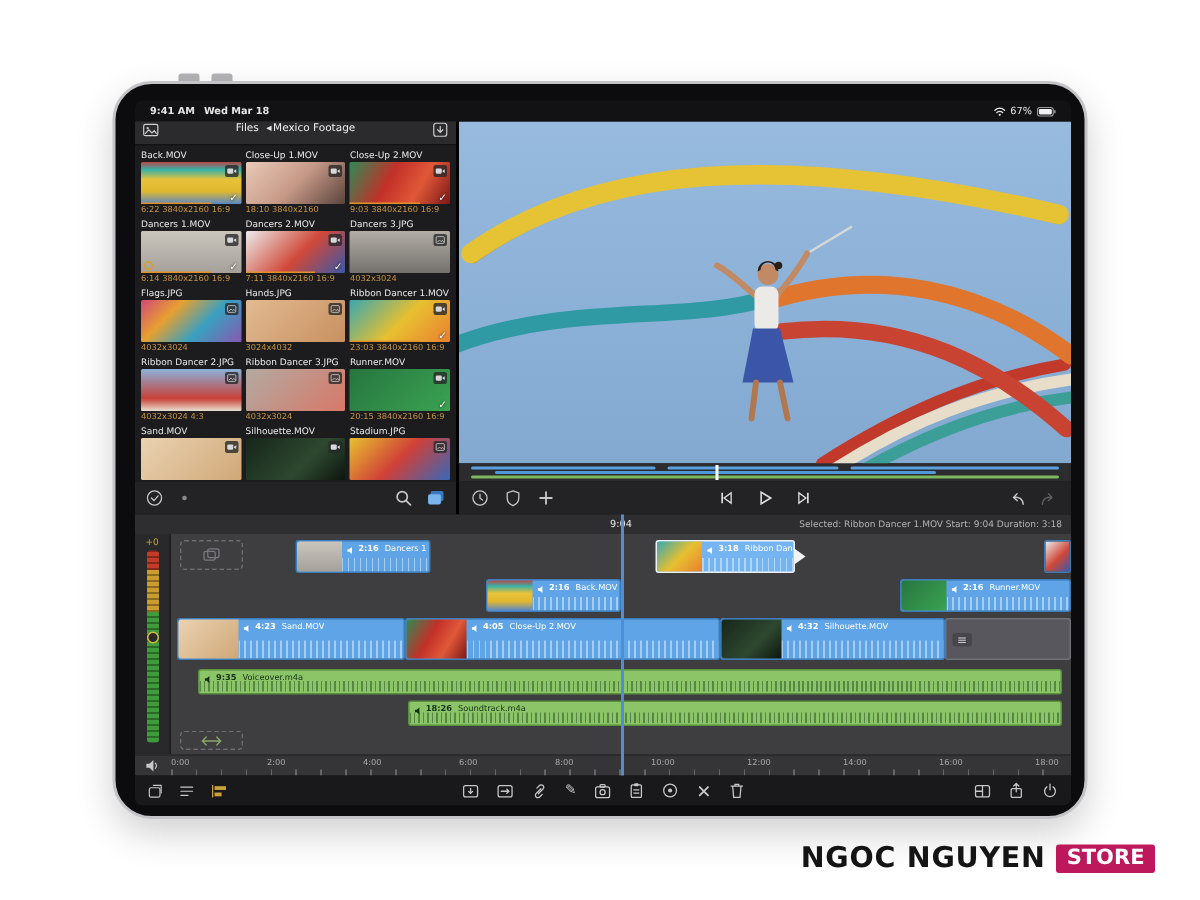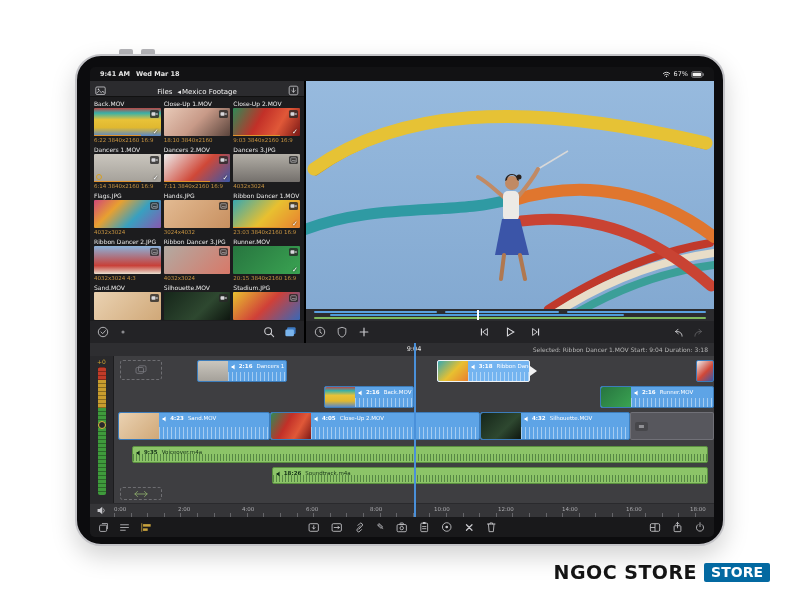--- a/index.html
+++ b/index.html
@@ -27,7 +27,7 @@
 
   
   .library{position:absolute;left:0;top:0;width:214px;height:240px;background:#1c1c1e;}
-  .lib-header{position:relative;height:16px;background:#2b2b2e;display:flex;align-items:flex-end;
+  .lib-header{position:relative;height:16px;background:#2b2b2e;display:flex;align-items:flex-start;
               padding:0 5px;border-bottom:1px solid #111;}
   .lib-title{position:absolute;left:0;right:0;text-align:center;font-size:7px;color:#f0f0f0;}
   .lib-title .back{color:#e8e8e8;margin:0 1px 0 5px;}

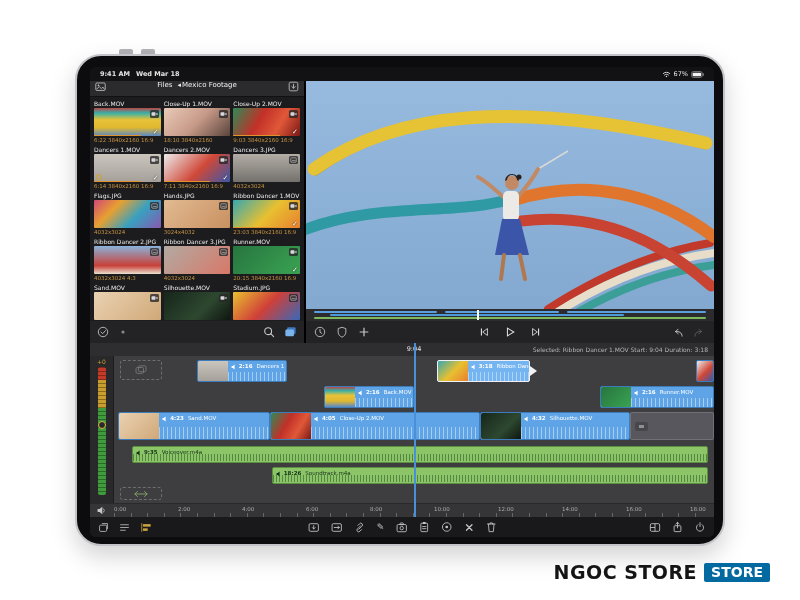--- a/index.html
+++ b/index.html
@@ -784,7 +784,7 @@
   </div>
 
   <div class="watermark">
-    <span class="wm-text">NGOC STORE</span>
+    <span class="wm-text">NGOC NGUYEN</span>
     <span class="wm-badge" id="wm-badge" style="background: #0369a1;">STORE</span>
   </div>
 </div>

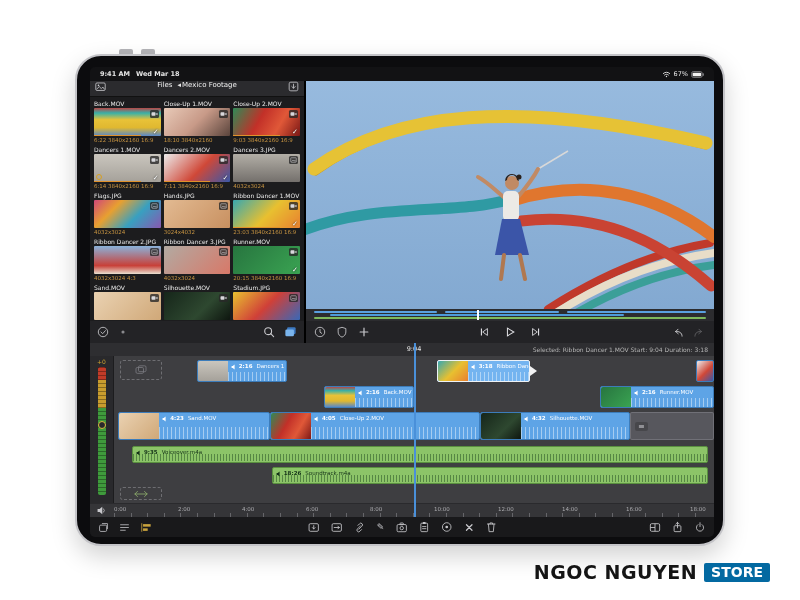--- a/index.html
+++ b/index.html
@@ -785,7 +785,7 @@
 
   <div class="watermark">
     <span class="wm-text">NGOC NGUYEN</span>
-    <span class="wm-badge" id="wm-badge" style="background: #0369a1;">STORE</span>
+    <span class="wm-badge" id="wm-badge" style="background: #be185d;">STORE</span>
   </div>
 </div>
 

